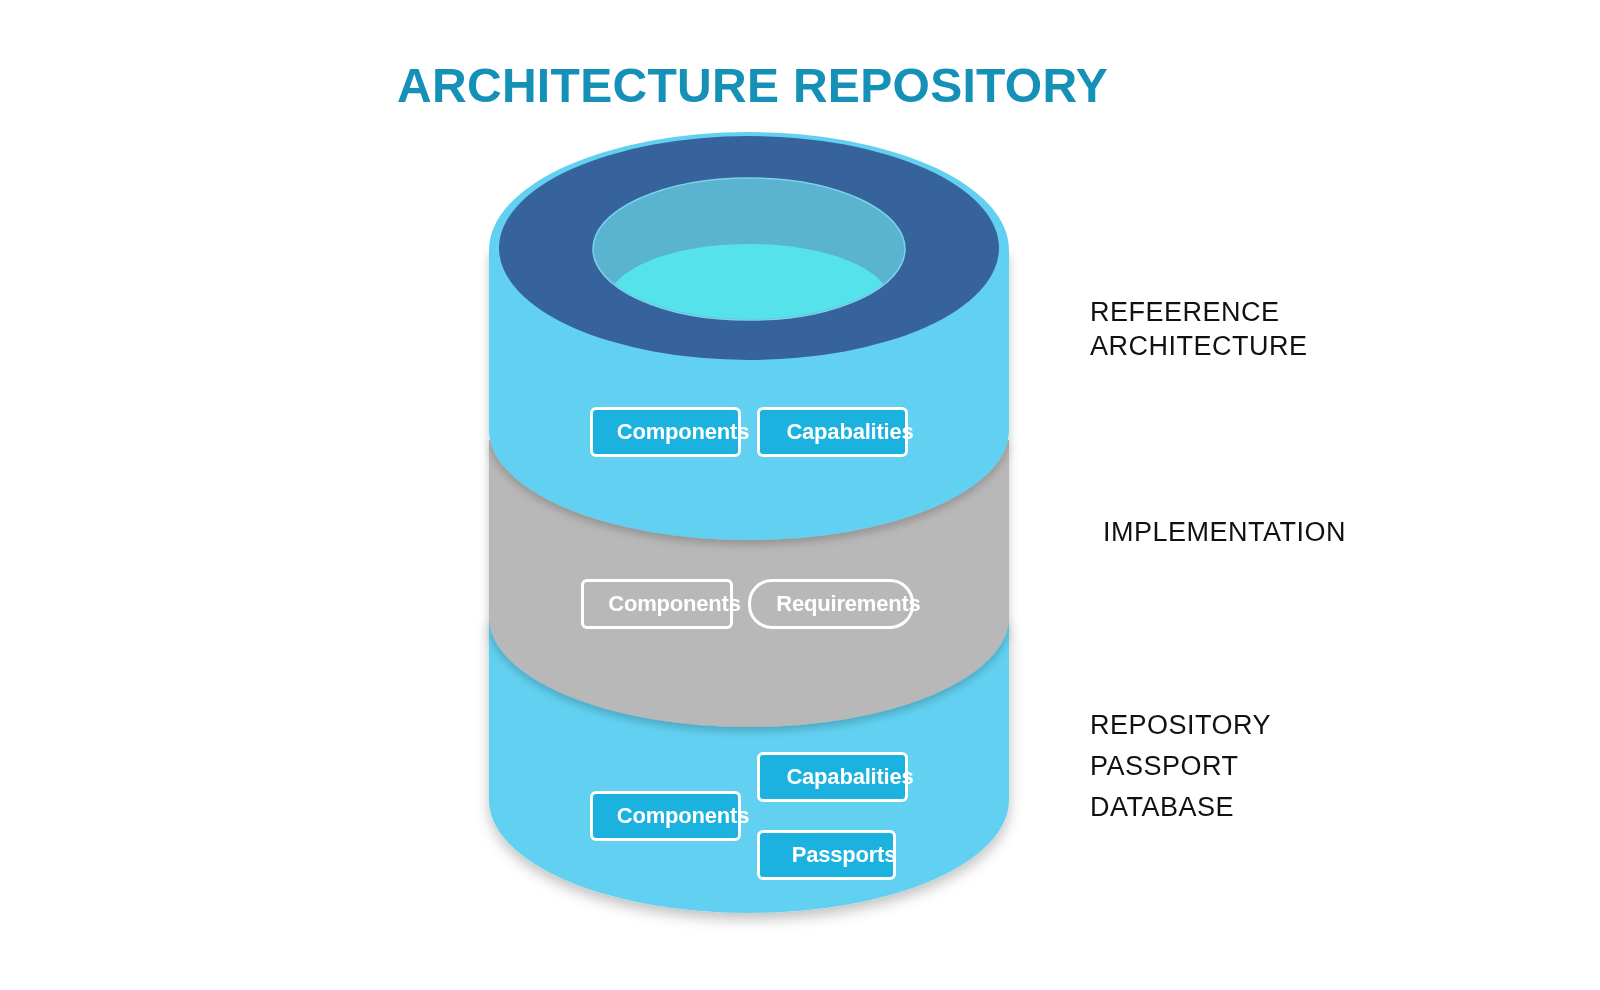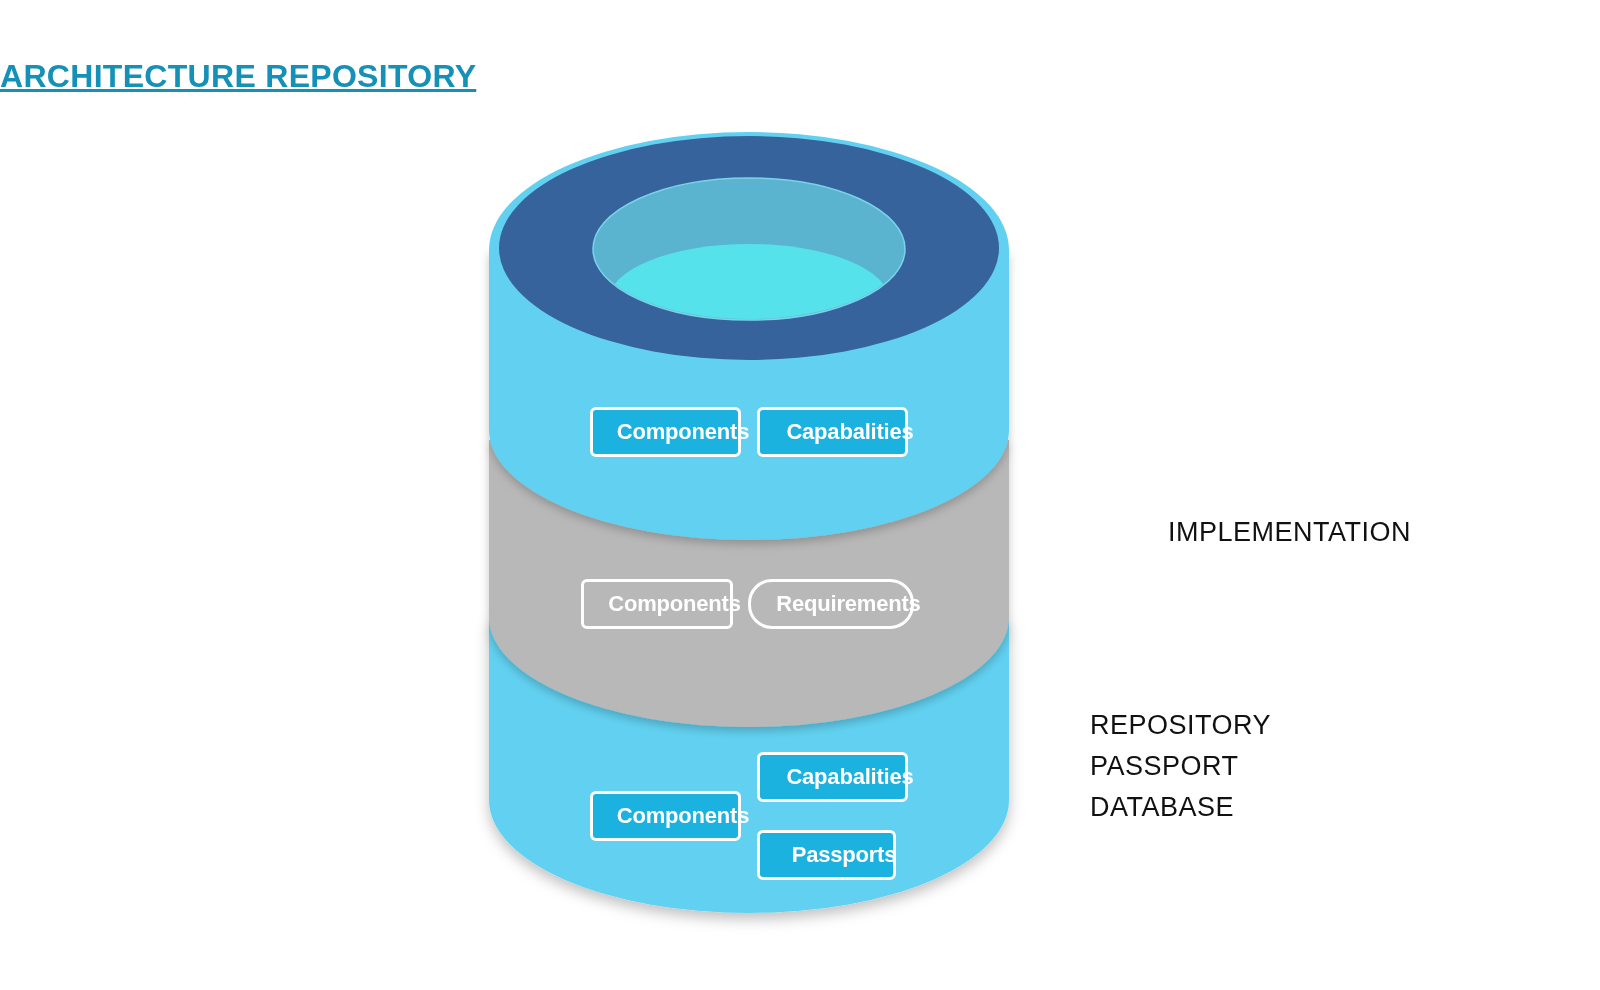--- a/index.html
+++ b/index.html
@@ -5,8 +5,8 @@
   html, body { margin: 0; padding: 0; background: #ffffff; }
   body { width: 1600px; height: 990px; position: relative; overflow: hidden;
          font-family: "Liberation Sans", "DejaVu Sans", sans-serif; }
-  .title { position: absolute; left: 0; width: 1505px; top: 58px; text-align: left;
-           font-size: 32px; font-weight: bold; letter-spacing: 0.3px; text-decoration: underline; }
+  .title { position: absolute; left: 0; width: 1505px; top: 58px; text-align: center;
+           font-size: 48px; font-weight: bold; letter-spacing: 0.3px; }
   svg.diagram { position: absolute; left: 0; top: 0; }
   .tag { position: absolute; box-sizing: border-box; height: 50px;
          border: 3px solid #ffffff; border-radius: 6px;

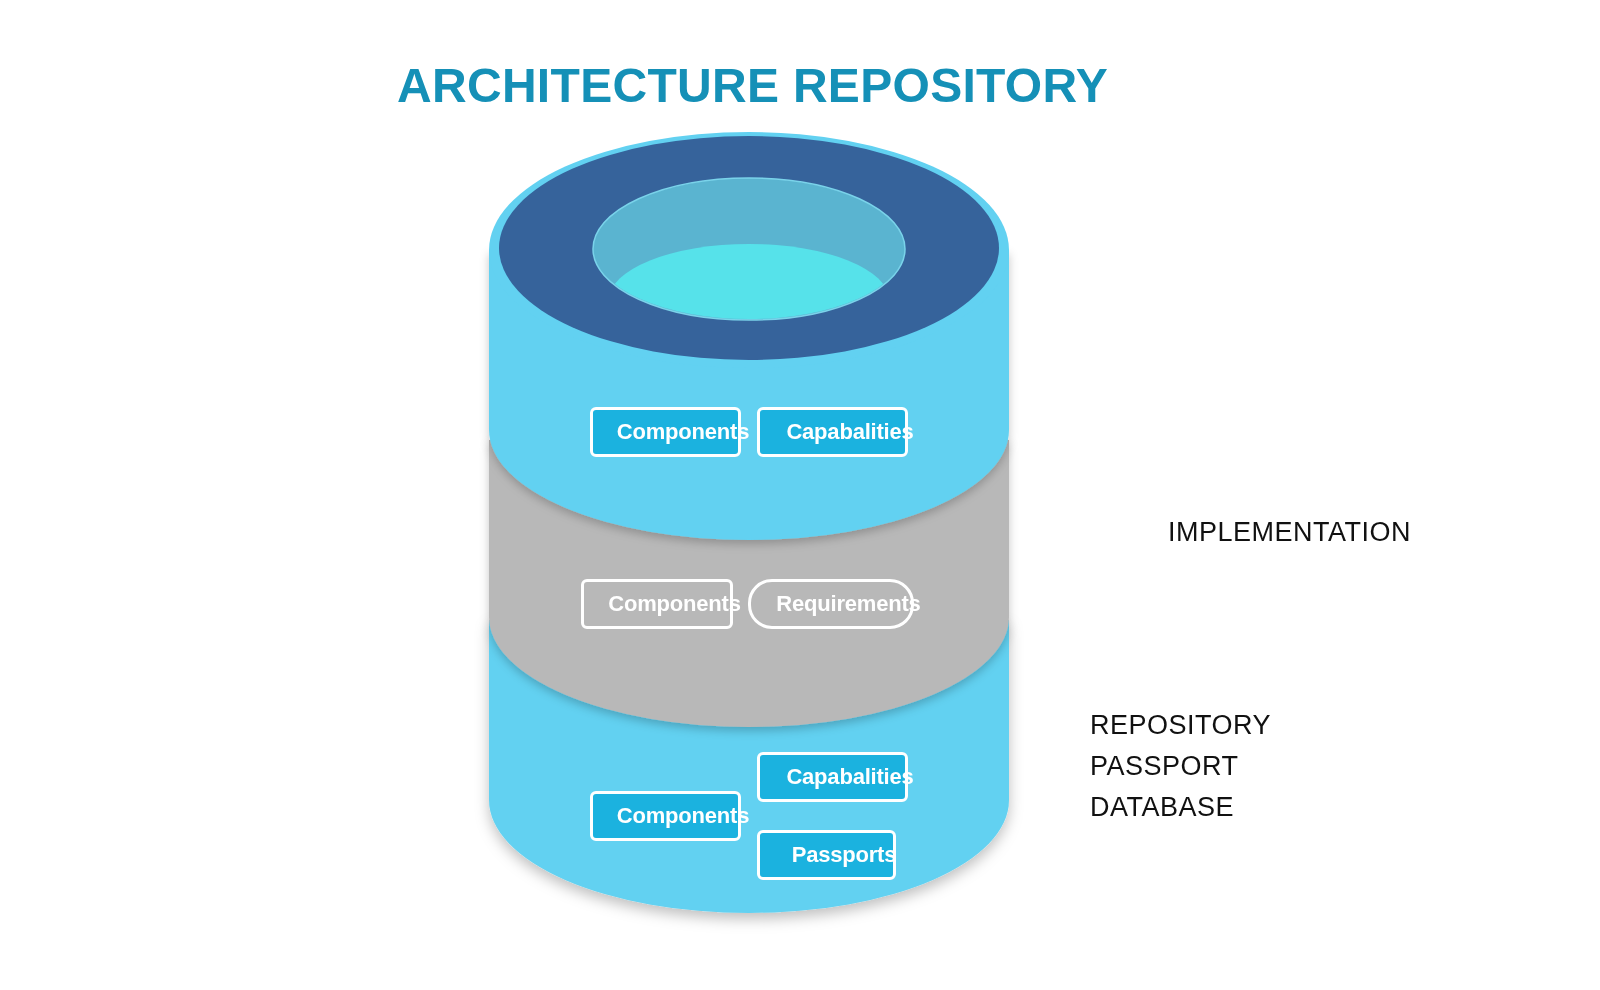--- a/index.html
+++ b/index.html
@@ -58,6 +58,7 @@
 <div class="tag blue" style="left:757px; top:830px; width:139px;">Passports</div>
 
 <div class="layer-label" style="left: 1090px; top: 295px; line-height: 34px; color: rgb(17, 17, 17);">
+  <div>REFEERENCE</div>
 </div>
 <div class="layer-label" style="left: 1168px; top: 515px; line-height: 34px; color: rgb(17, 17, 17);">
   <div>IMPLEMENTATION</div>

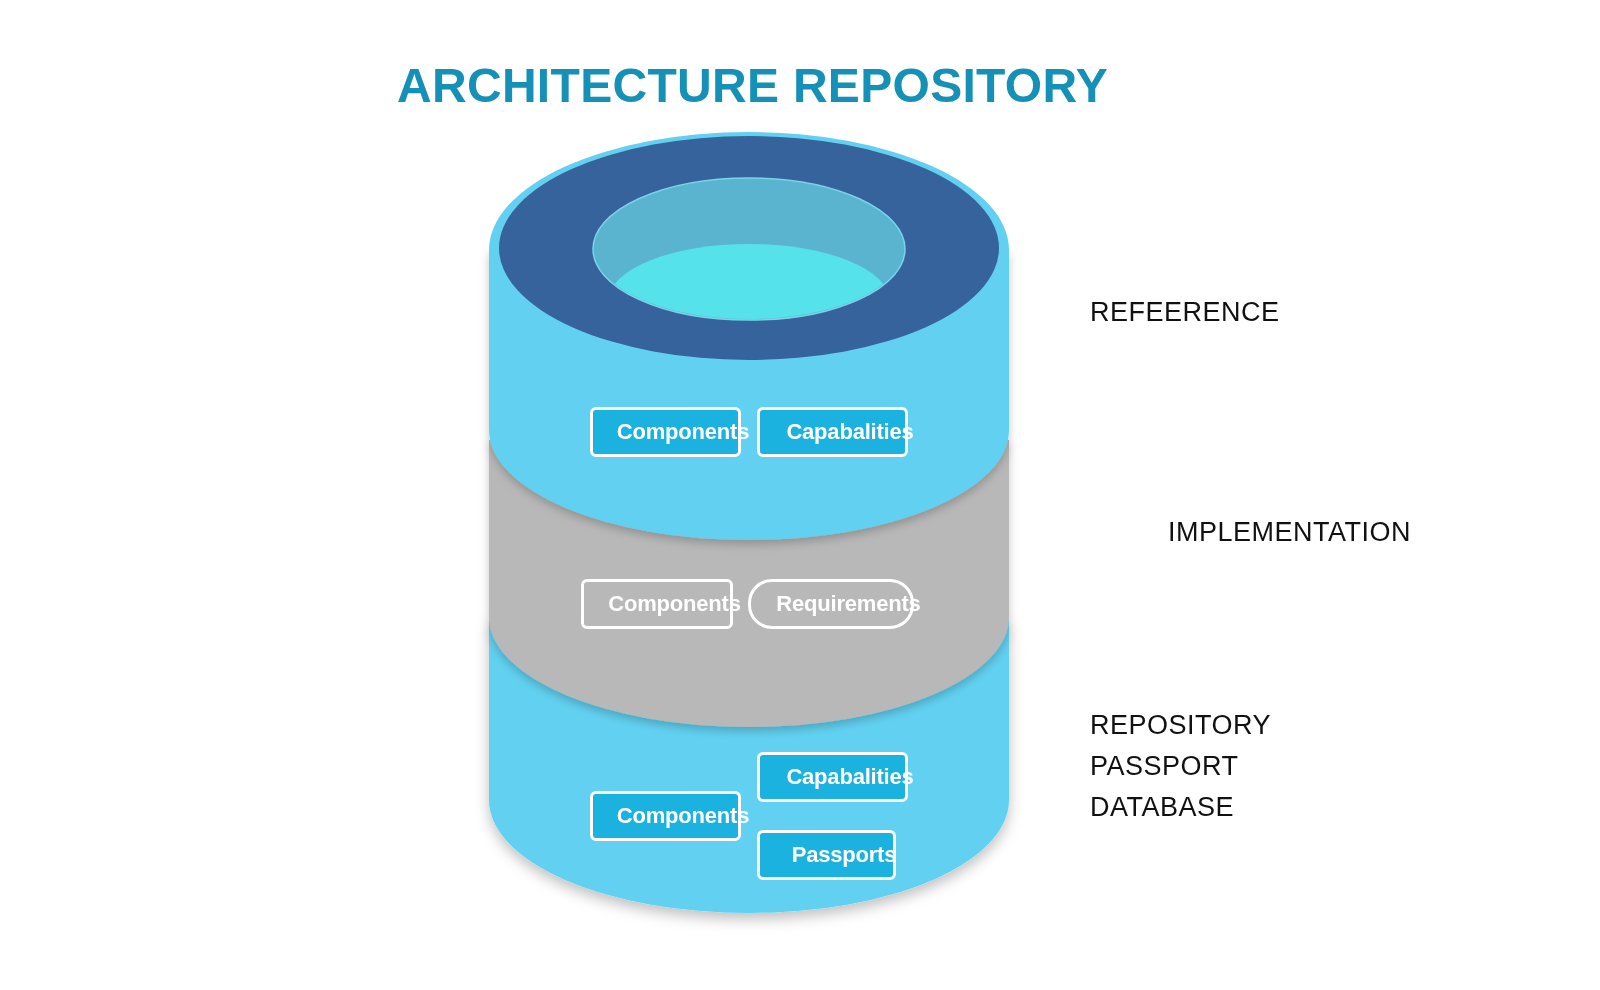--- a/index.html
+++ b/index.html
@@ -59,6 +59,7 @@
 
 <div class="layer-label" style="left: 1090px; top: 295px; line-height: 34px; color: rgb(17, 17, 17);">
   <div>REFEERENCE</div>
+  <div>ARCHITECTURE</div>
 </div>
 <div class="layer-label" style="left: 1168px; top: 515px; line-height: 34px; color: rgb(17, 17, 17);">
   <div>IMPLEMENTATION</div>

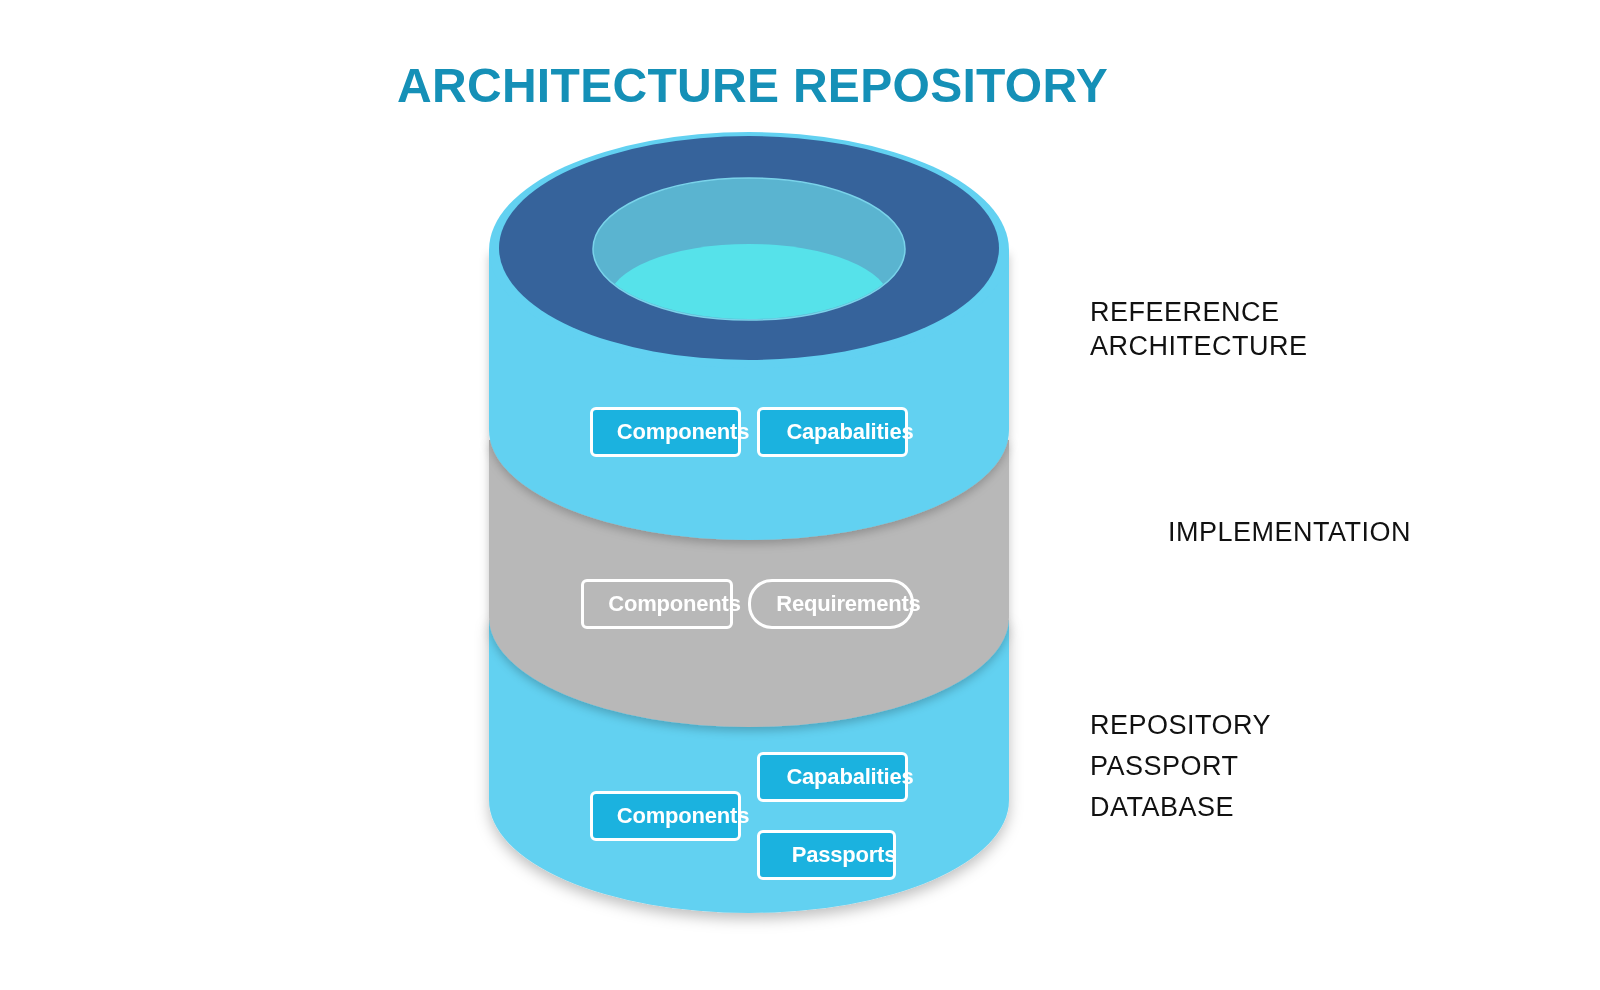--- a/index.html
+++ b/index.html
@@ -61,7 +61,7 @@
   <div>REFEERENCE</div>
   <div>ARCHITECTURE</div>
 </div>
-<div class="layer-label" style="left: 1168px; top: 515px; line-height: 34px; color: rgb(17, 17, 17);">
+<div class="layer-label" style="left: 1103px; top: 515px; line-height: 34px; color: rgb(17, 17, 17);">
   <div>IMPLEMENTATION</div>
 </div>
 <div class="layer-label" style="left: 1090px; top: 705px; line-height: 41px; color: rgb(17, 17, 17);">

